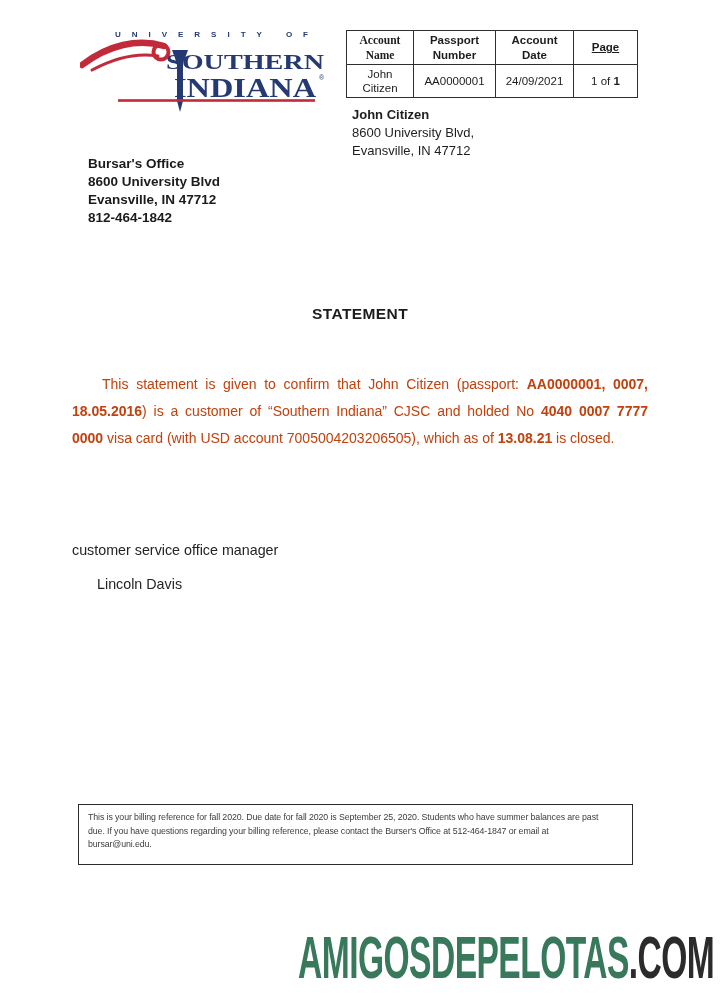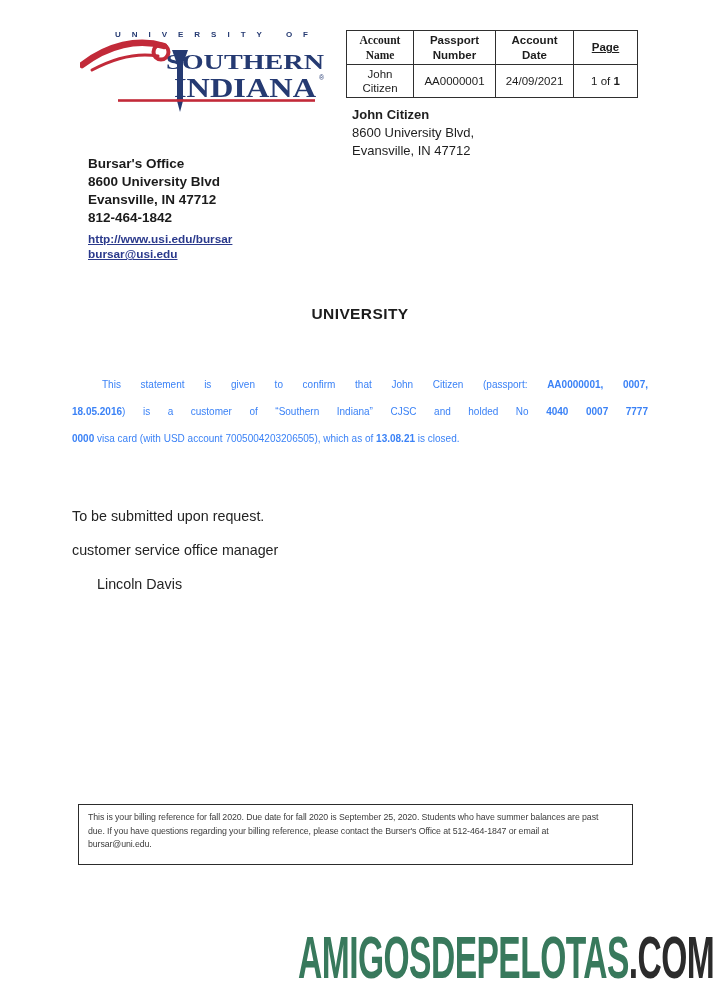--- a/index.html
+++ b/index.html
@@ -130,10 +130,6 @@
     <div>8600 University Blvd</div>
     <div>Evansville, IN 47712</div>
     <div>812-464-1842</div>
-    <div class="links">
-      <a href="#">http://www.usi.edu/bursar</a>
-      <a href="#">bursar@usi.edu</a>
-    </div>
   </div>
 
   <div class="stmt-title">UNIVERSITY</div>

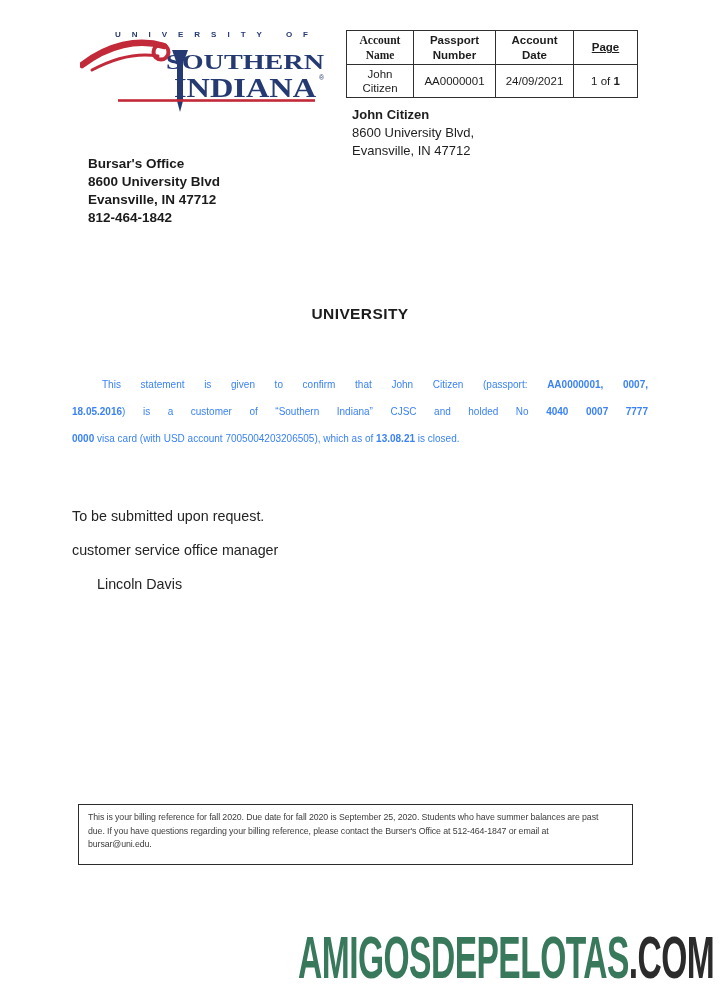--- a/index.html
+++ b/index.html
@@ -132,7 +132,7 @@
     <div>812-464-1842</div>
   </div>
 
-  <div class="stmt-title">UNIVERSITY</div>
+  <div class="stmt-title">STATEMENT</div>
 
   <div class="stmt-body">
     <div class="stmt-line jfull indent"><span>This statement is given to confirm that John Citizen (passport: </span><b>AA0000001, 0007,</b></div>

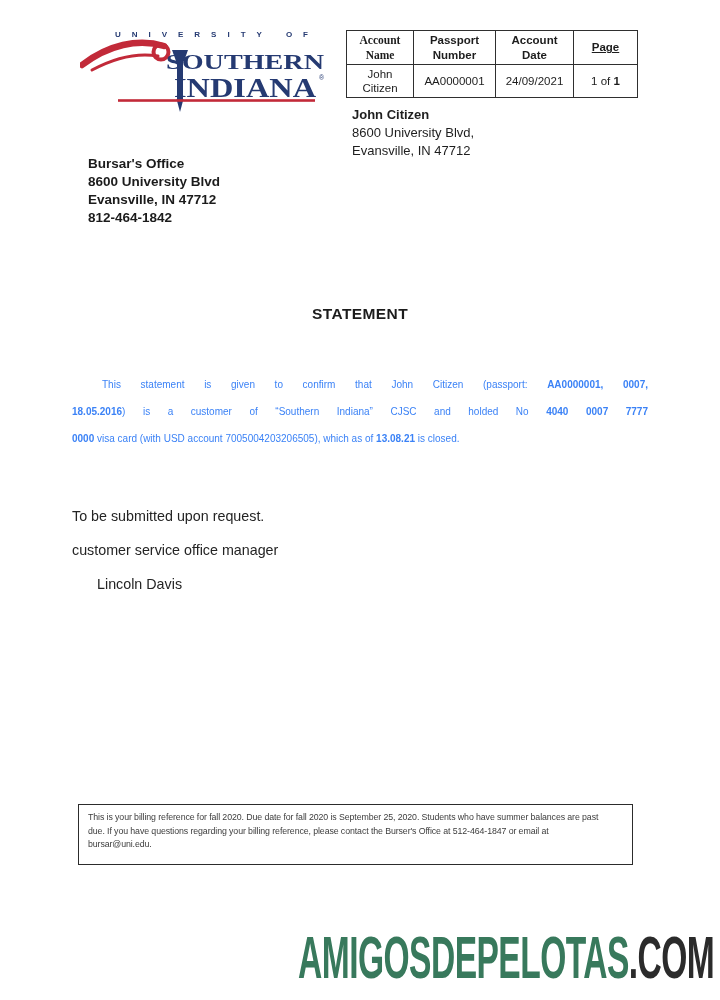--- a/index.html
+++ b/index.html
@@ -44,7 +44,7 @@
   }
   .stmt-body {
     position:absolute; left:72px; top:371px; width:576px;
-    font-size:10px; line-height:27px; color:#3b82f6;
+    font-size:14px; line-height:27px; color:#c2410c;
   }
   .stmt-line { width:576px; }
   .jfull { text-align:justify; text-align-last:justify; }

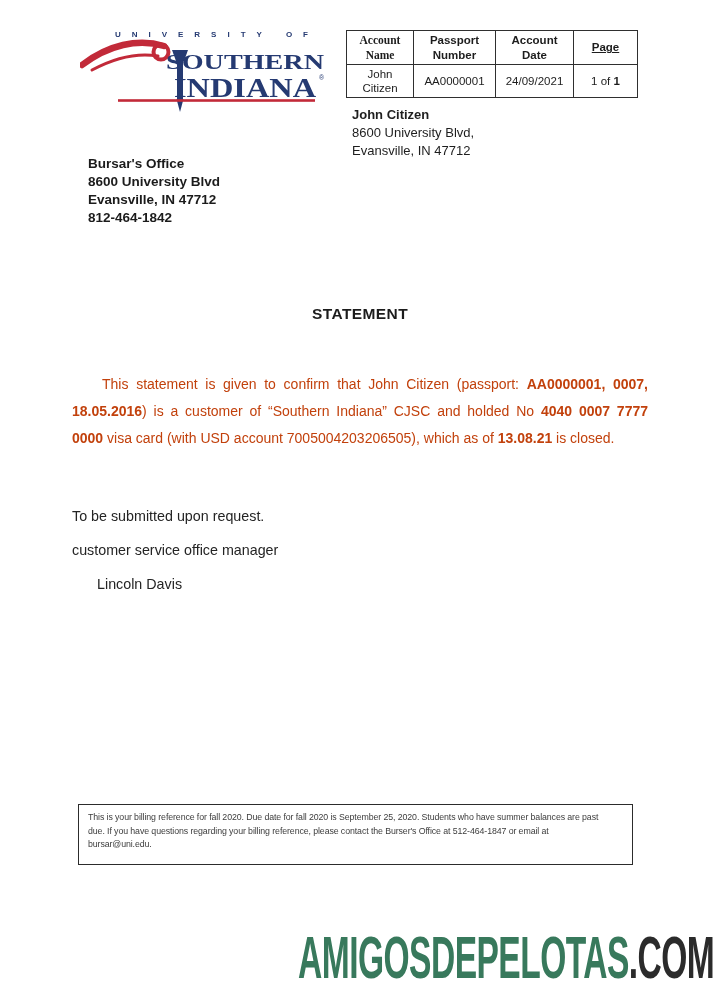--- a/index.html
+++ b/index.html
@@ -140,7 +140,6 @@
     <div class="stmt-line"><b>0000</b><span> visa card (with USD account 7005004203206505), which as of </span><b>13.08.21</b><span> is closed.</span></div>
   </div>
 
-  <div class="closing c1">To be submitted upon request.</div>
   <div class="closing c2">customer service office manager</div>
   <div class="closing c3">Lincoln Davis</div>
 

